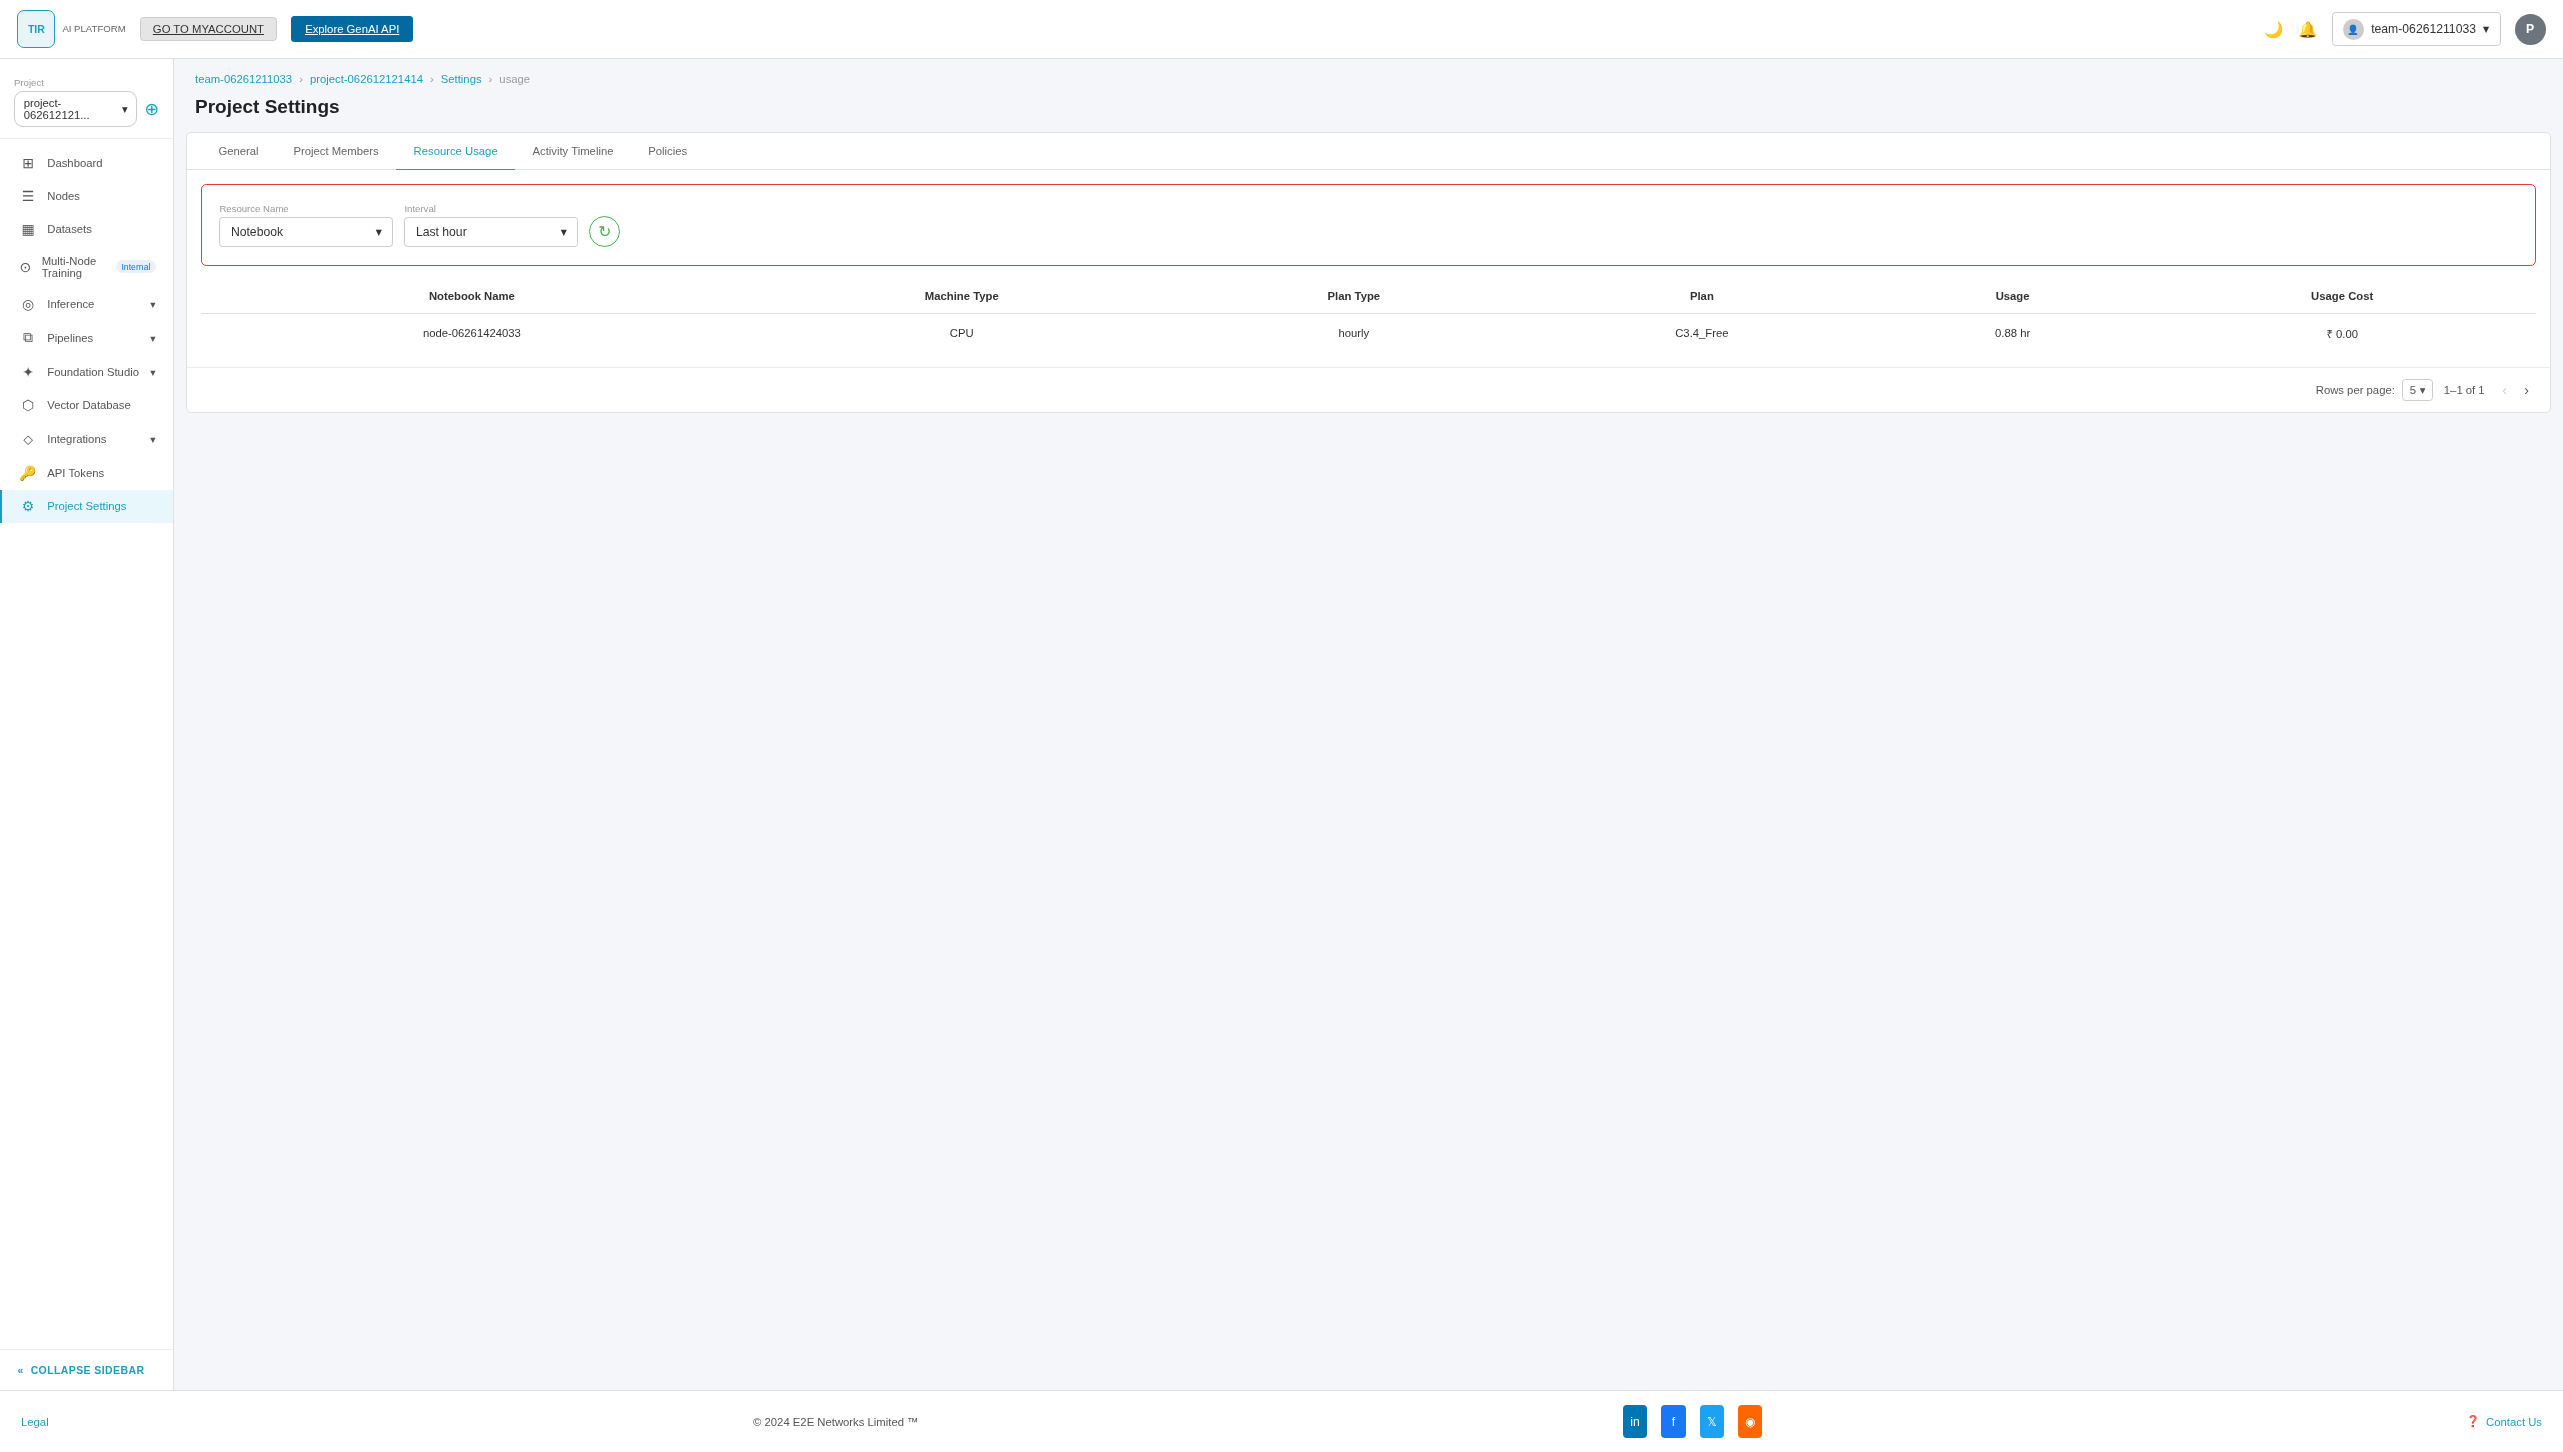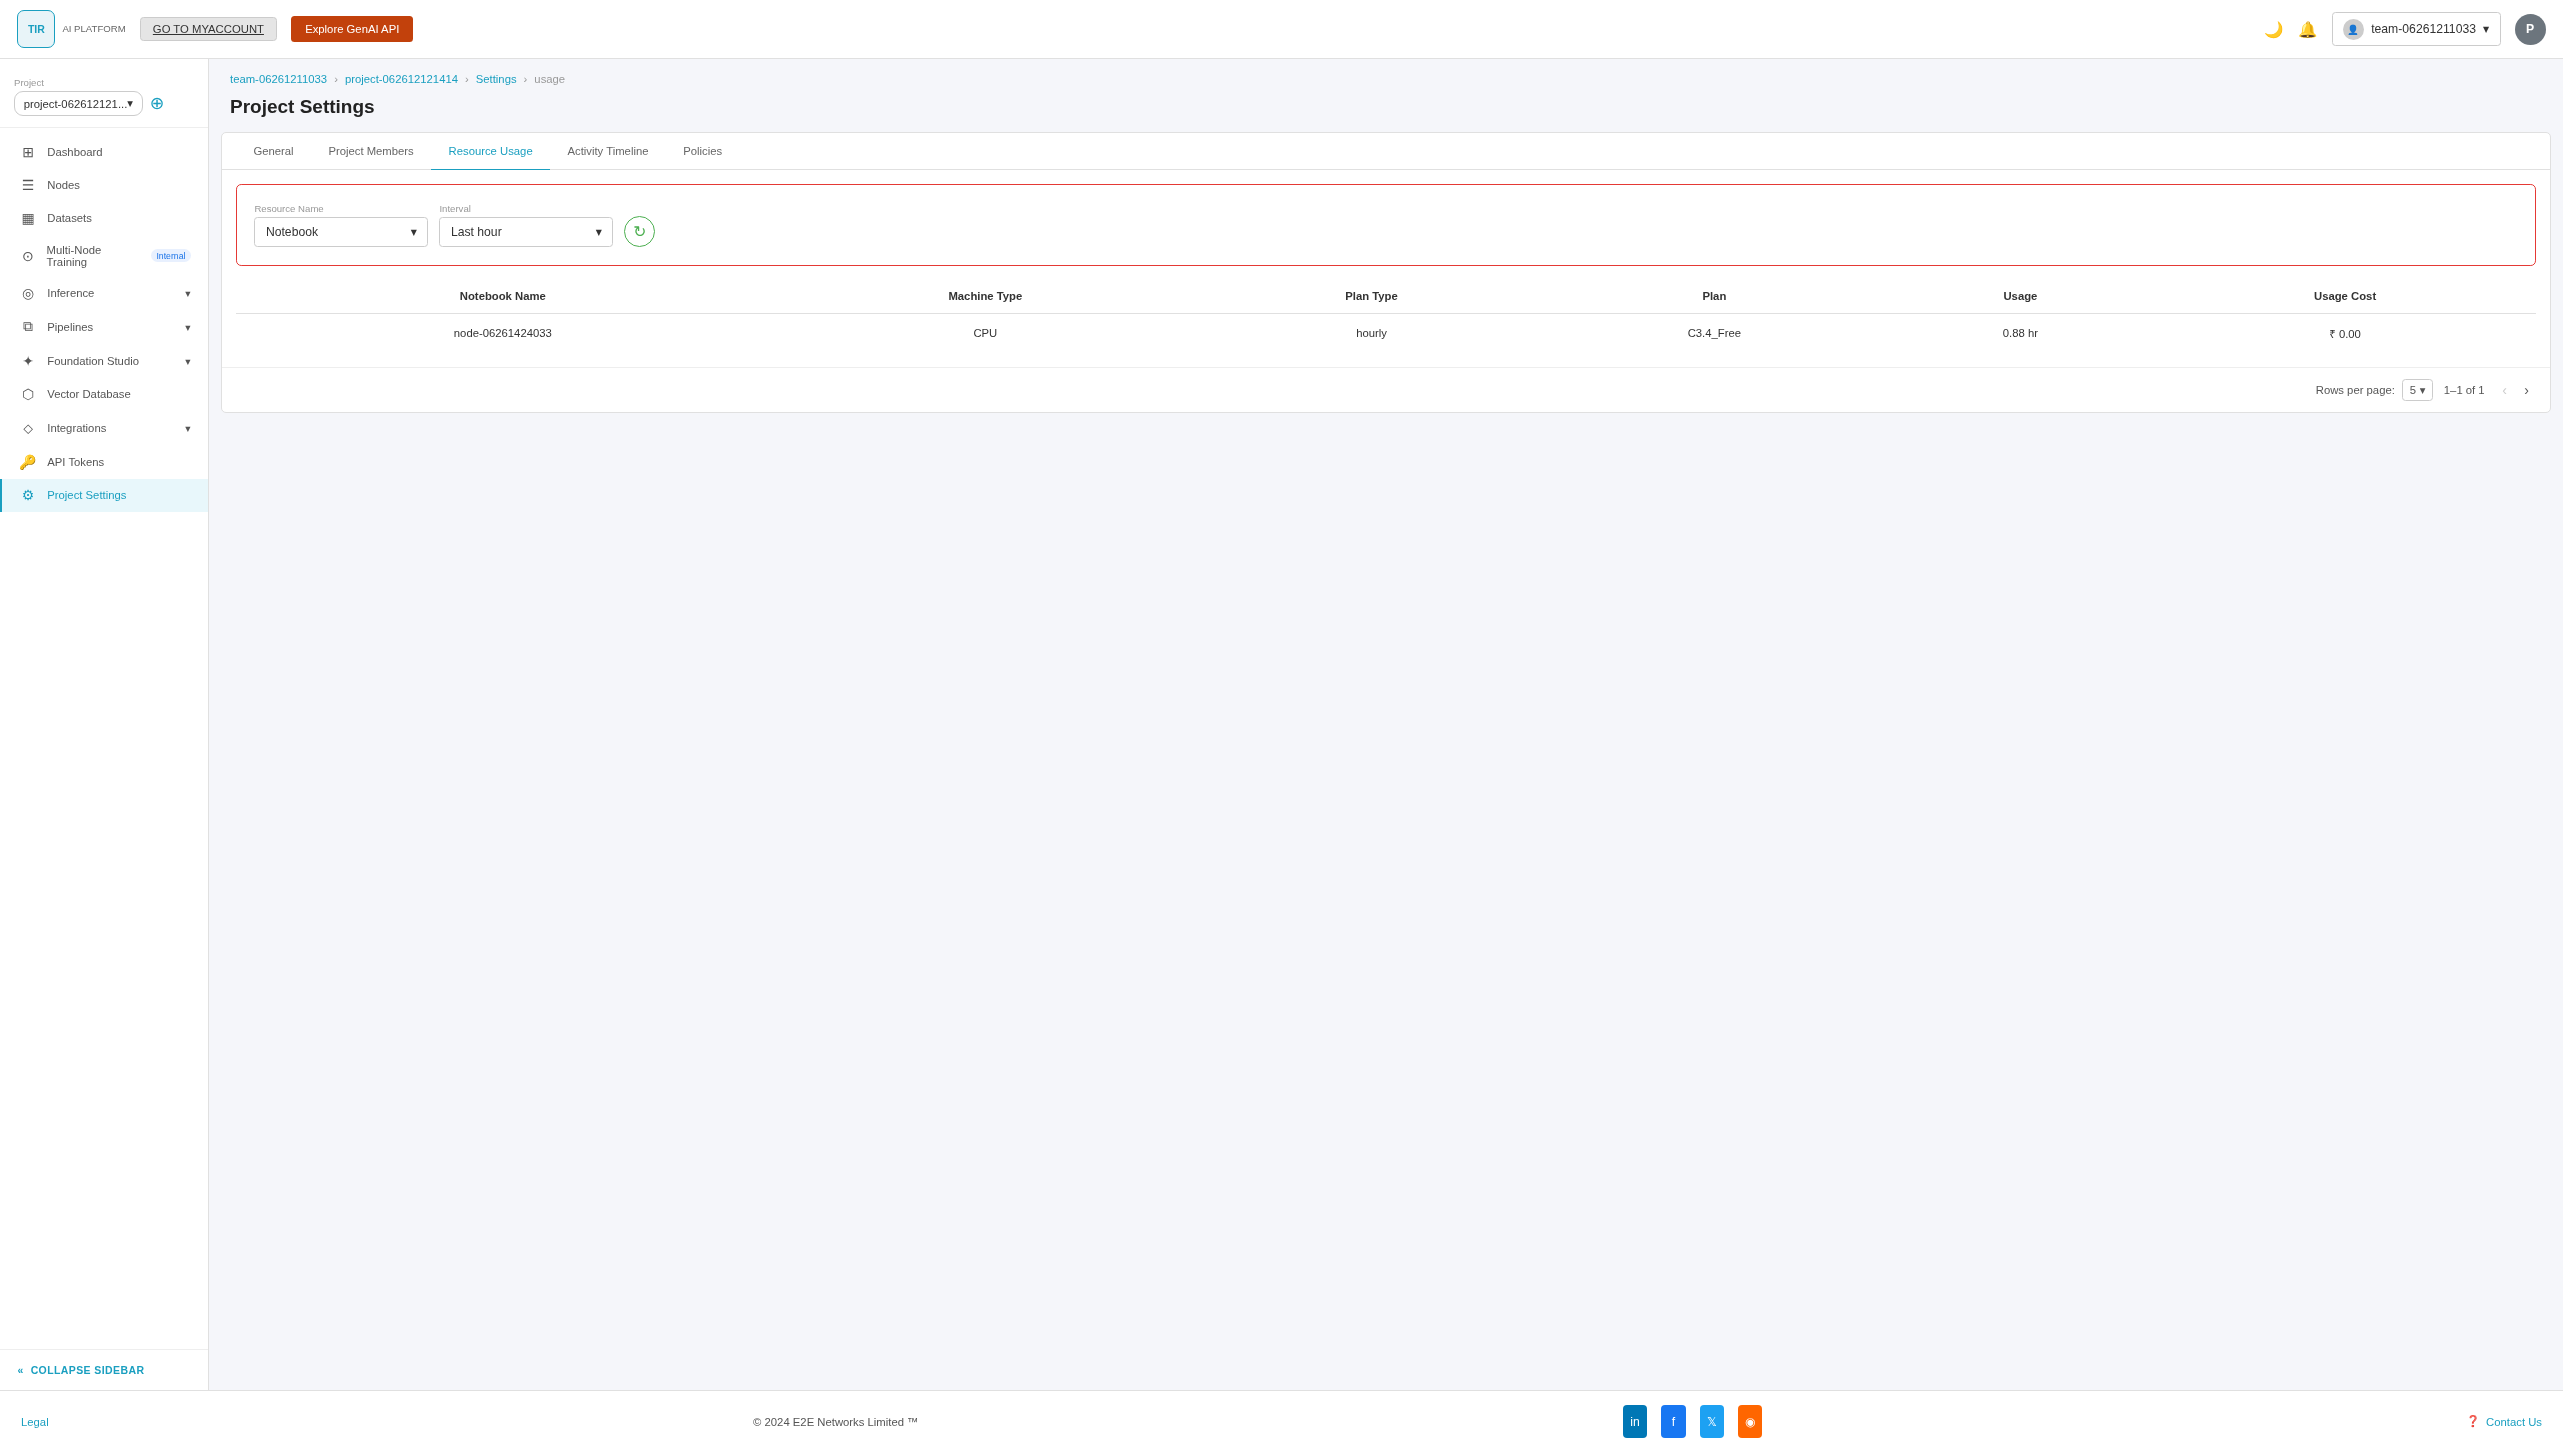--- a/index.html
+++ b/index.html
@@ -12,7 +12,7 @@
     .logo-box { width: 38px; height: 38px; background: #e8f4f8; border-radius: 7px; display: flex; align-items: center; justify-content: center; font-weight: bold; color: #1a9fc0; font-size: 10.5px; border: 1.7px solid #1a9fc0; }
     .logo-text { font-size: 9.6px; color: #666; line-height: 1.2; }
     .btn-myaccount { border: 0.9px solid #ccc; background: #e5e5e5; padding: 5.2px 12.2px; border-radius: 3.5px; cursor: pointer; font-size: 11.3px; color: #333; text-decoration: underline; }
-    .btn-genai { background: #c2410c; color: #fff; border: none; padding: 7px 14px; border-radius: 3.5px; cursor: pointer; font-size: 11.3px; }
+    .btn-genai { background: #0369a1; color: #fff; border: none; padding: 7px 14px; border-radius: 3.5px; cursor: pointer; font-size: 11.3px; text-decoration: underline; }
     .header-right { display: flex; align-items: center; gap: 14px; }
     .icon-btn { background: none; border: none; cursor: pointer; font-size: 15.7px; color: #555; }
     .team-selector { display: flex; align-items: center; gap: 7px; border: 0.9px solid #ccc; border-radius: 3.5px; padding: 5.2px 10.5px; cursor: pointer; background: #fff; }

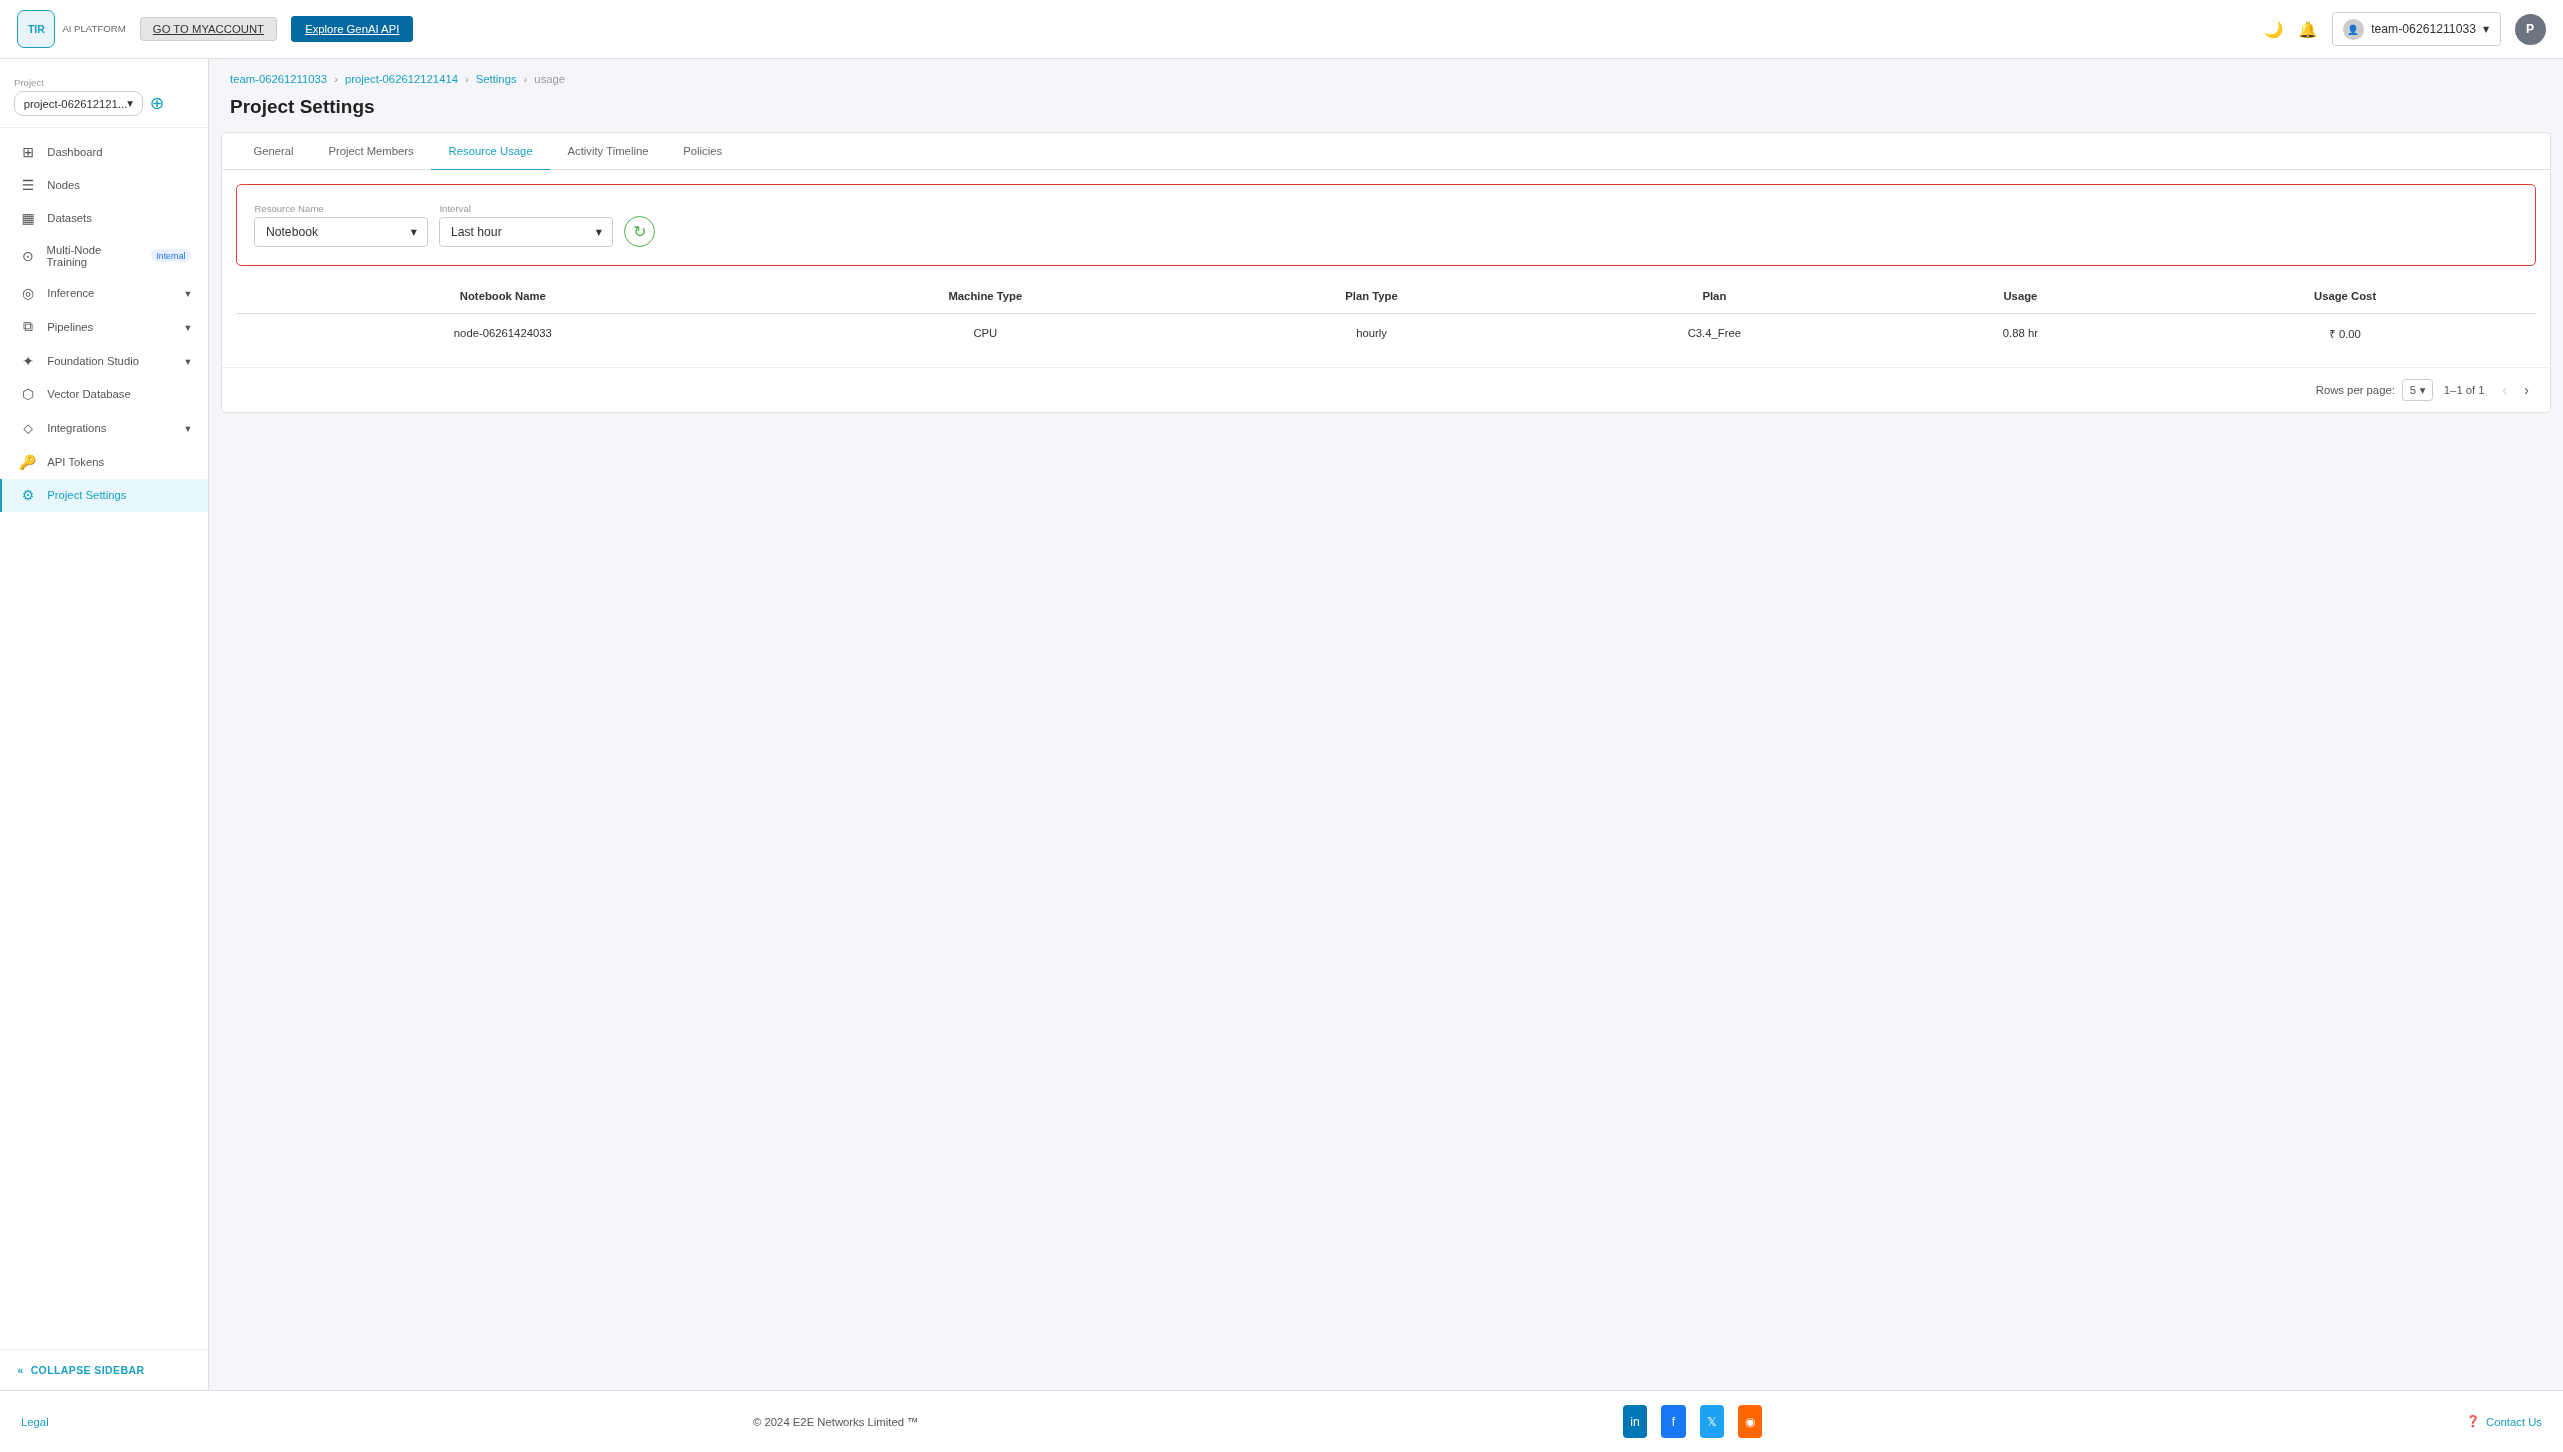--- a/index.html
+++ b/index.html
@@ -23,7 +23,7 @@
     .layout { display: flex; flex: 1; }
 
     
-    .sidebar { width: 209px; background: #fff; border-right: 0.9px solid #e0e0e0; display: flex; flex-direction: column; padding-top: 7px; }
+    .sidebar { width: 174px; background: #fff; border-right: 0.9px solid #e0e0e0; display: flex; flex-direction: column; padding-top: 7px; }
     .project-selector { padding: 10.5px 14px; border-bottom: 0.9px solid #eee; }
     .project-label { font-size: 9.6px; color: #999; margin-bottom: 3.5px; }
     .project-select { display: flex; align-items: center; justify-content: space-between; border: 0.9px solid #ccc; border-radius: 9px; padding: 5.2px 8.7px; cursor: pointer; font-size: 11.3px; }

